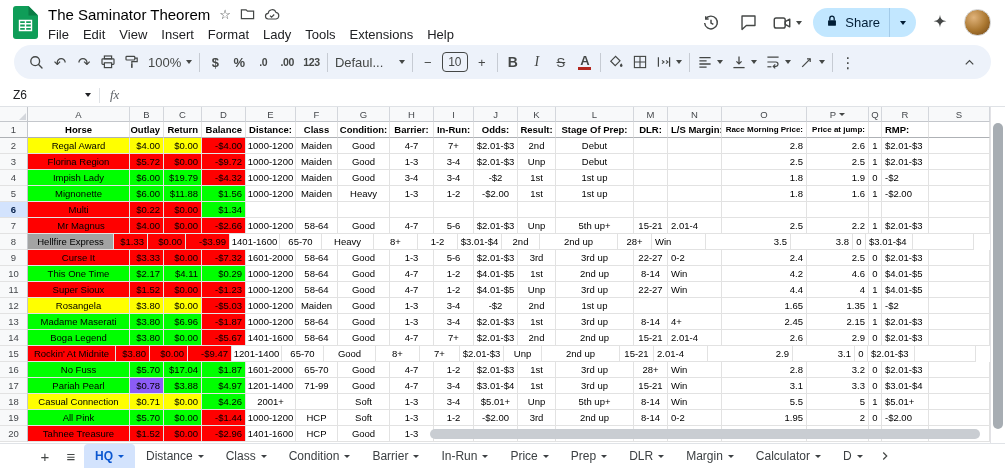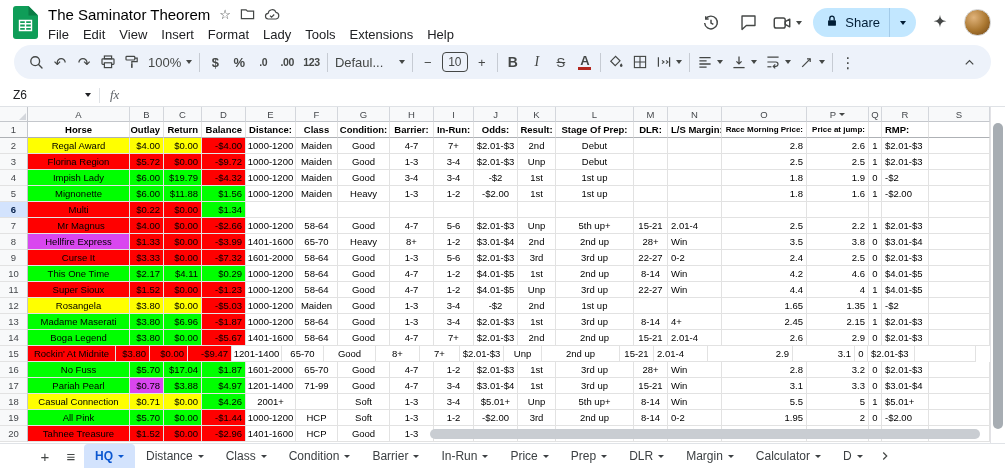--- a/index.html
+++ b/index.html
@@ -466,7 +466,7 @@
         </div>
         <div class="g-row">
           <div class="row-h">8</div>
-          <div class="cell al-c" style="width: 102px; background: #d946ef;">Hellfire Express</div>
+          <div class="cell al-c" style="width: 86px; background: #a3a3a3;">Hellfire Express</div>
           <div class="cell al-r" style="width: 34px; background: rgb(255, 0, 0);">$1.33</div>
           <div class="cell al-r" style="width: 38px; background: rgb(255, 0, 0);">$0.00</div>
           <div class="cell al-r" style="width: 44px; background: rgb(255, 0, 0);">-$3.99</div>

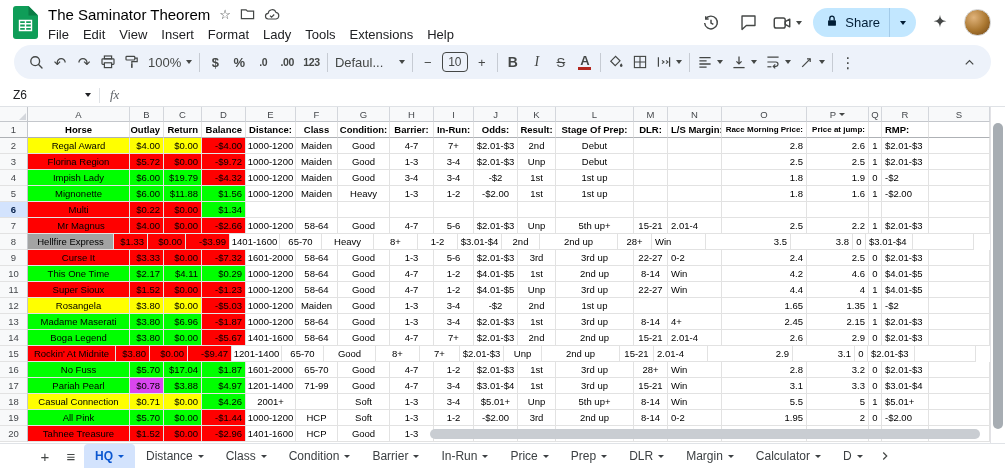--- a/index.html
+++ b/index.html
@@ -665,7 +665,7 @@
         <div class="g-row">
           <div class="row-h">17</div>
           <div class="cell al-c" style="width: 102px; background: rgb(0, 255, 0);">Pariah Pearl</div>
-          <div class="cell al-r" style="width: 34px; background: #d946ef;">$0.78</div>
+          <div class="cell al-r" style="width: 34px; background: #8b5cf6;">$0.78</div>
           <div class="cell al-r" style="width: 38px; background: rgb(0, 255, 0);">$3.88</div>
           <div class="cell al-r" style="width: 44px; background: rgb(0, 255, 0);">$4.97</div>
           <div class="cell al-c" style="width: 50px;">1201-1400</div>

